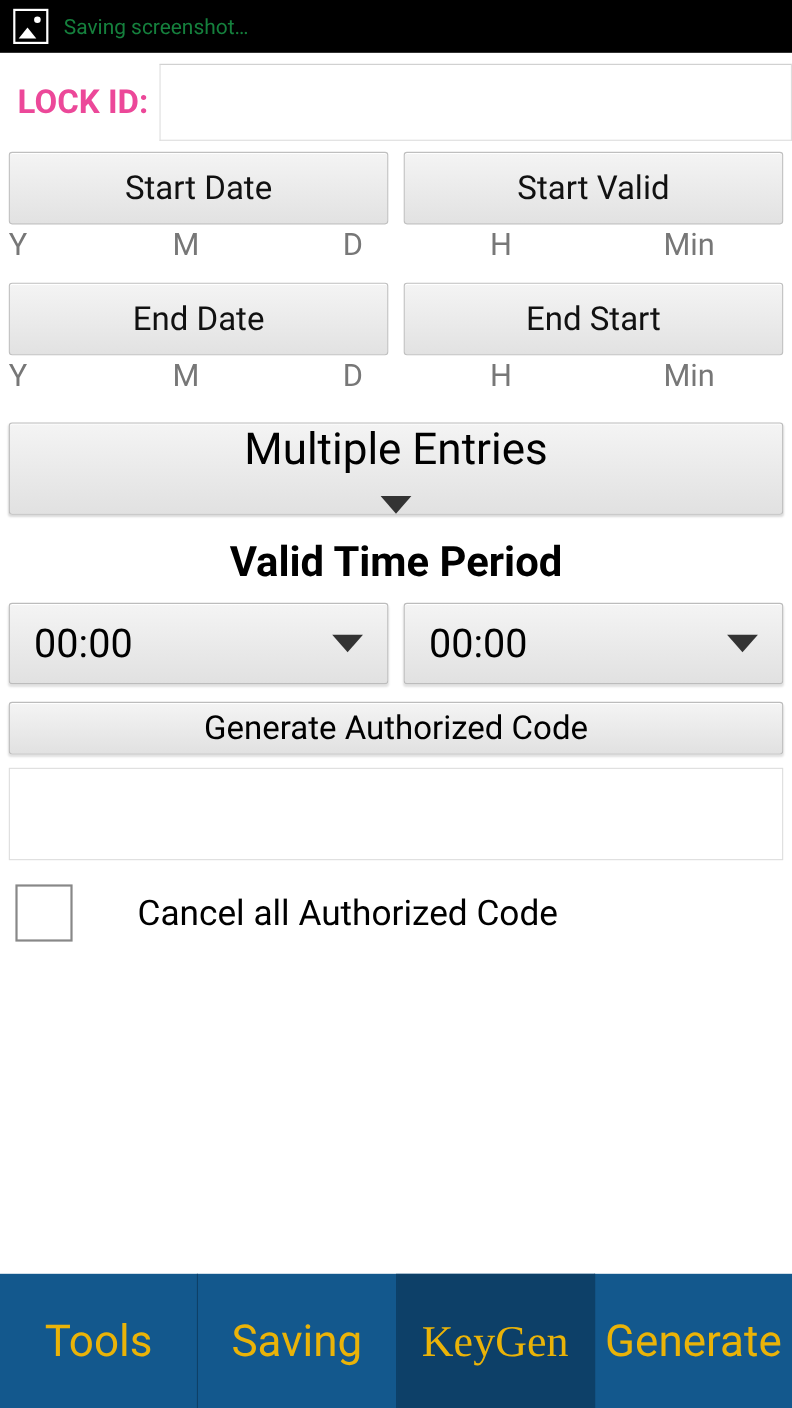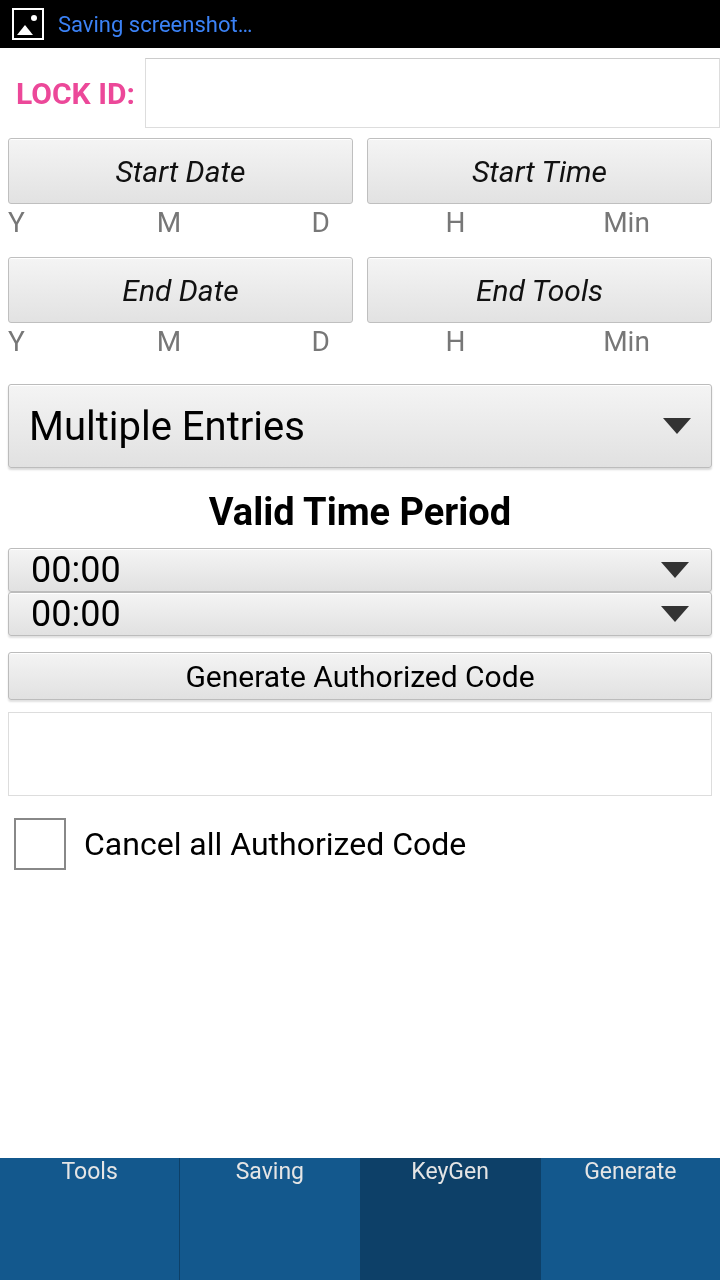--- a/index.html
+++ b/index.html
@@ -4,7 +4,7 @@
 <style>
   * { box-sizing: border-box; margin: 0; padding: 0; }
   html, body { width: 720px; height: 1280px; font-family: Roboto, Arial, sans-serif; background: #fff; overflow: hidden; }
-  .statusbar { background: #000; color: #3b82f6; height: 48px; display: flex; align-items: center; padding: 0 12px; font-size: 22px; }
+  .statusbar { background: #000; color: #15803d; height: 48px; display: flex; align-items: center; padding: 0 12px; font-size: 19px; }
   .statusbar .ico { width: 32px; height: 32px; border: 2px solid #fff; margin-right: 14px; display: flex; align-items: flex-end; justify-content: flex-start; position: relative; }
   .statusbar .ico::before { content:""; position:absolute; left:3px; bottom:3px; width:0; height:0; border-left:8px solid transparent; border-right:8px solid transparent; border-bottom:10px solid #fff; }
   .statusbar .ico::after { content:""; position:absolute; right:5px; top:5px; width:6px; height:6px; background:#fff; border-radius:50%; }

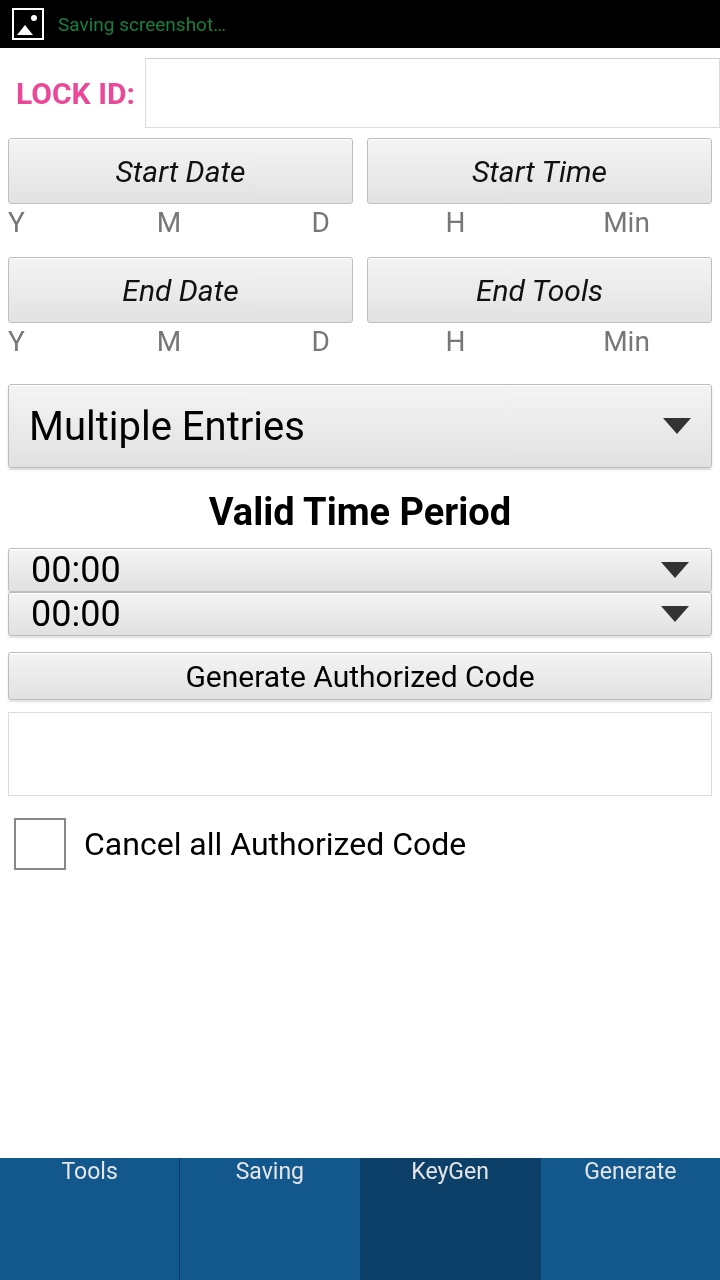--- a/index.html
+++ b/index.html
@@ -12,7 +12,7 @@
   .row-lock { display:flex; align-items:center; padding: 10px 0 10px 16px; }
   .lock-label { font-size: 30px; font-weight: 700; color:#ec4899; margin-right: 10px; }
   .lock-input { flex:1; height:70px; border:1px solid #ddd; border-top:1px solid #ccc; font-size:28px; padding:0 10px; }
-  .twocol { display:flex; gap:14px; padding: 0 8px; font-style: italic; }
+  .twocol { display:flex; gap:14px; padding: 0 8px; }
   .btn { flex:1; height:66px; background: linear-gradient(#f4f4f4,#e2e2e2); border:1px solid #bfbfbf; border-radius:3px; font-size:30px; color:#111; display:flex; align-items:center; justify-content:center; box-shadow: inset 0 1px 0 #fff; }
   .sublabels { display:flex; padding: 2px 8px 18px 8px; }
   .sublabels .half { flex:1; display:flex; }

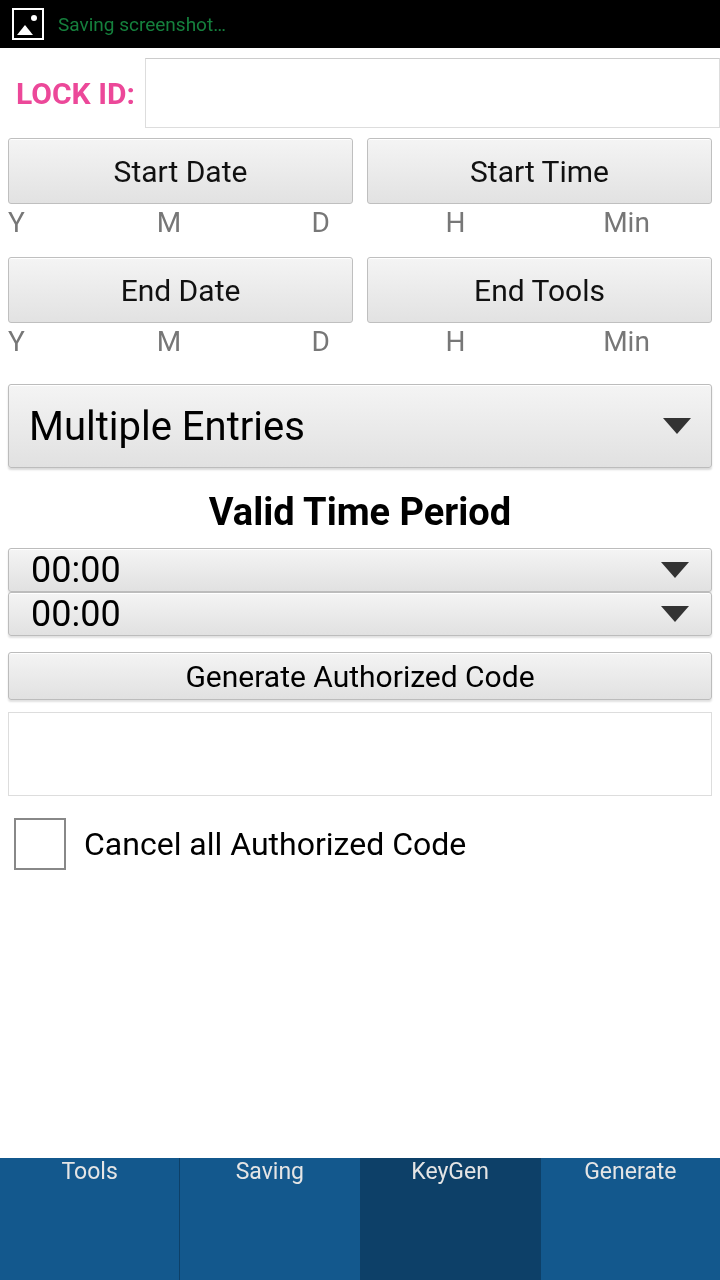--- a/index.html
+++ b/index.html
@@ -56,7 +56,7 @@
         <span>Start Date</span>
       </div>
     <div class="btn">
-        <span>Start Time</span>
+        <span>Start Valid</span>
       </div>
   </div>
   <div class="sublabels">

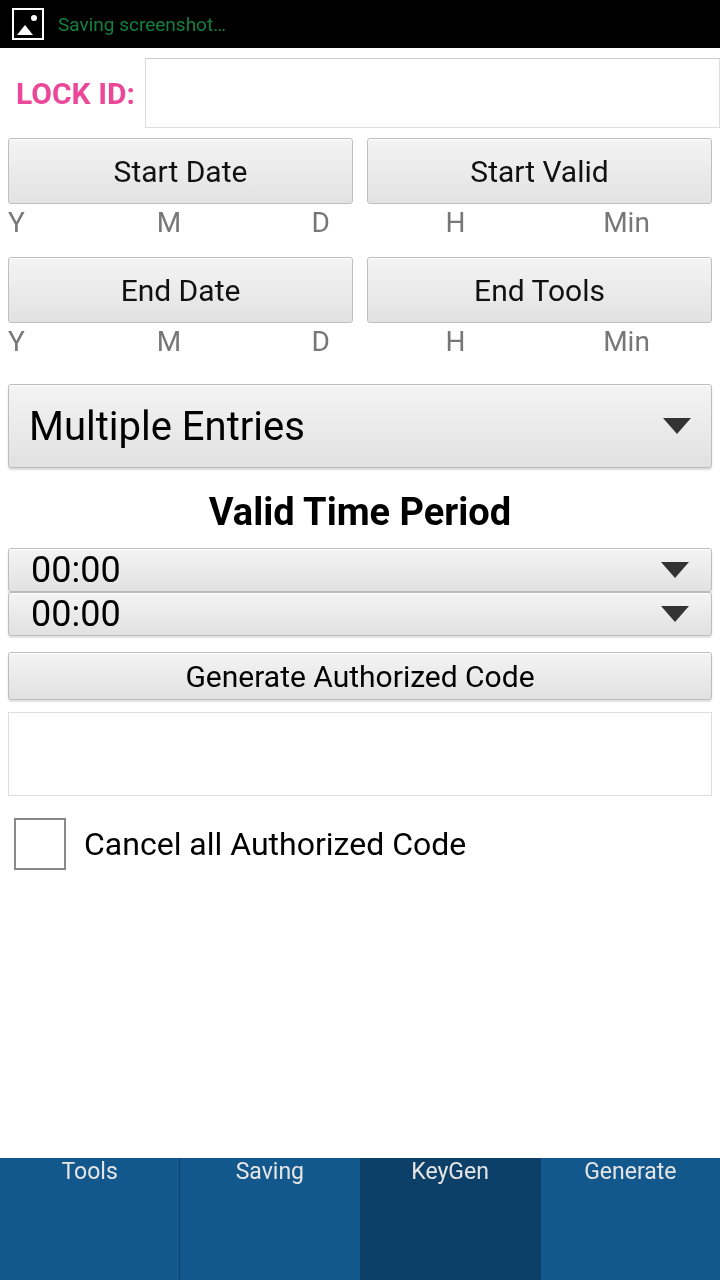--- a/index.html
+++ b/index.html
@@ -76,7 +76,7 @@
         <span>End Date</span>
       </div>
     <div class="btn">
-        <span>End Tools</span>
+        <span>End Start</span>
       </div>
   </div>
   <div class="sublabels">

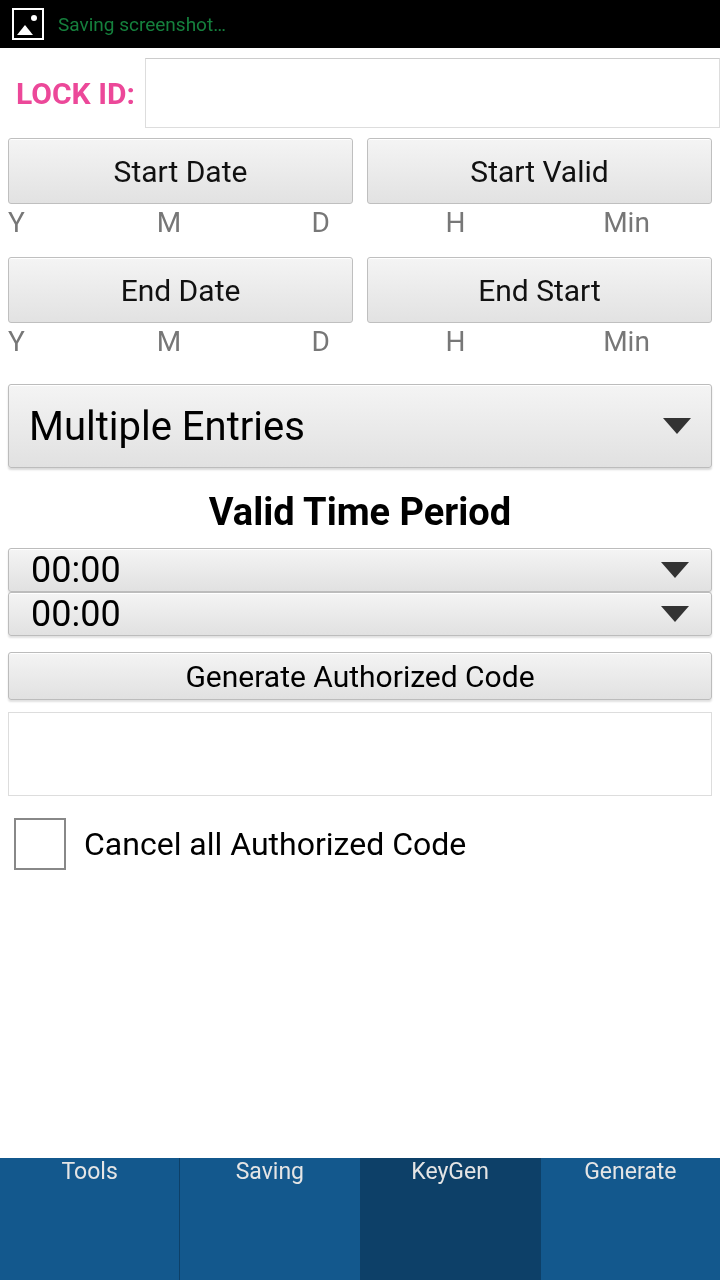--- a/index.html
+++ b/index.html
@@ -22,7 +22,7 @@
   .half.three span:nth-child(3){ text-align:right; padding-right:20px;}
   .half.two { padding-left:20px; }
   .half.two span { flex:1; text-align:center; }
-  .dropdown-full { margin: 8px 8px 0 8px; height:84px; background: linear-gradient(#f4f4f4,#e1e1e1); border:1px solid #bcbcbc; border-radius:3px; display:flex; align-items:center; justify-content:space-between; padding: 0 20px; font-size:40px; font-weight:400; box-shadow: inset 0 1px 0 #fff, 0 2px 2px rgba(0,0,0,.15); }
+  .dropdown-full { margin: 8px 8px 0 8px; height:84px; background: linear-gradient(#f4f4f4,#e1e1e1); border:1px solid #bcbcbc; border-radius:3px; display:flex; align-items:center; justify-content:space-between; padding: 0 6px; font-size:40px; font-weight:400; box-shadow: inset 0 1px 0 #fff, 0 2px 2px rgba(0,0,0,.15); flex-direction: column; }
   .caret { width:0; height:0; border-left:14px solid transparent; border-right:14px solid transparent; border-top:16px solid #333; }
   .section-title { text-align:center; font-size:38px; font-weight:700; margin-top:22px; }
   .twocol-dd { display:flex; padding: 14px 8px 0 8px; flex-direction: column; }

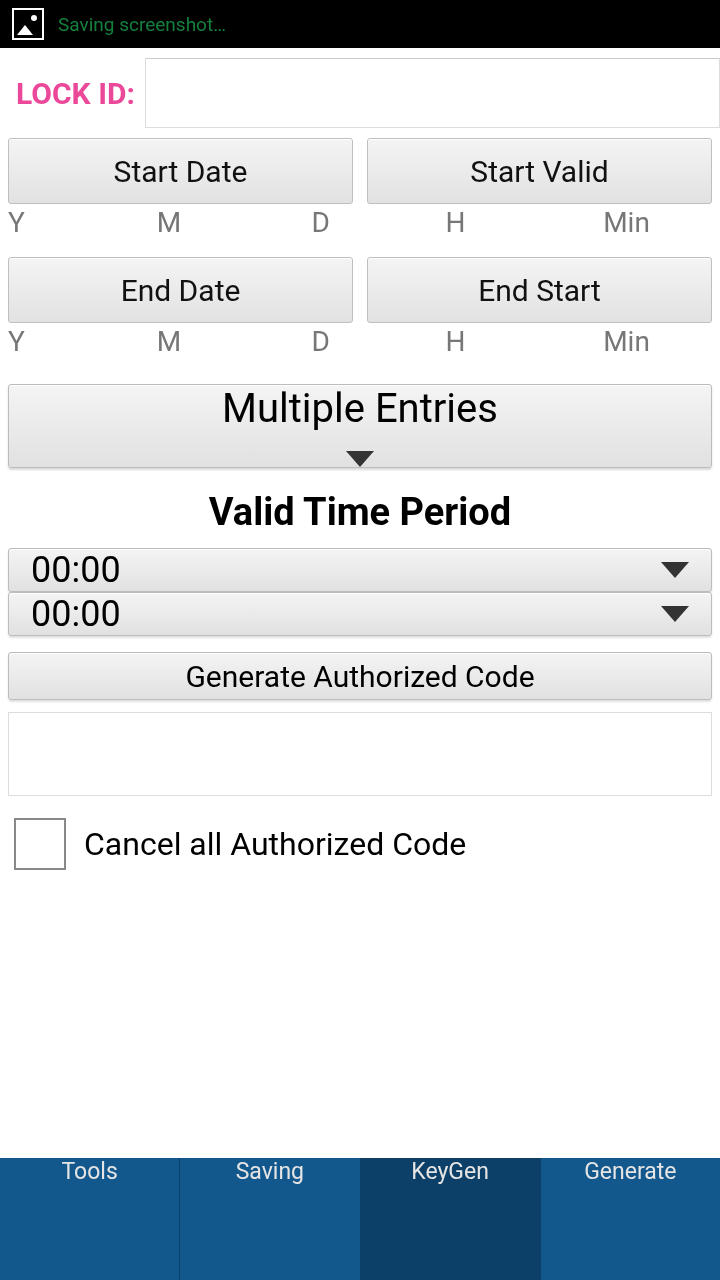--- a/index.html
+++ b/index.html
@@ -25,7 +25,7 @@
   .dropdown-full { margin: 8px 8px 0 8px; height:84px; background: linear-gradient(#f4f4f4,#e1e1e1); border:1px solid #bcbcbc; border-radius:3px; display:flex; align-items:center; justify-content:space-between; padding: 0 6px; font-size:40px; font-weight:400; box-shadow: inset 0 1px 0 #fff, 0 2px 2px rgba(0,0,0,.15); flex-direction: column; }
   .caret { width:0; height:0; border-left:14px solid transparent; border-right:14px solid transparent; border-top:16px solid #333; }
   .section-title { text-align:center; font-size:38px; font-weight:700; margin-top:22px; }
-  .twocol-dd { display:flex; padding: 14px 8px 0 8px; flex-direction: column; }
+  .twocol-dd { display:flex; gap:14px; padding: 14px 8px 0 8px; }
   .dd-half { flex:1; height:74px; background: linear-gradient(#f4f4f4,#e1e1e1); border:1px solid #bcbcbc; border-radius:3px; display:flex; align-items:center; justify-content:space-between; padding:0 22px; font-size:36px; box-shadow: inset 0 1px 0 #fff, 0 2px 2px rgba(0,0,0,.12); }
   .gen-btn { margin:16px 8px 0 8px; height:48px; background: linear-gradient(#f4f4f4,#e1e1e1); border:1px solid #bcbcbc; border-radius:3px; display:flex; align-items:center; justify-content:center; font-size:30px; box-shadow: inset 0 1px 0 #fff, 0 2px 2px rgba(0,0,0,.12); }
   .output { margin:12px 8px 0 8px; height:84px; border:1px solid #ddd; }

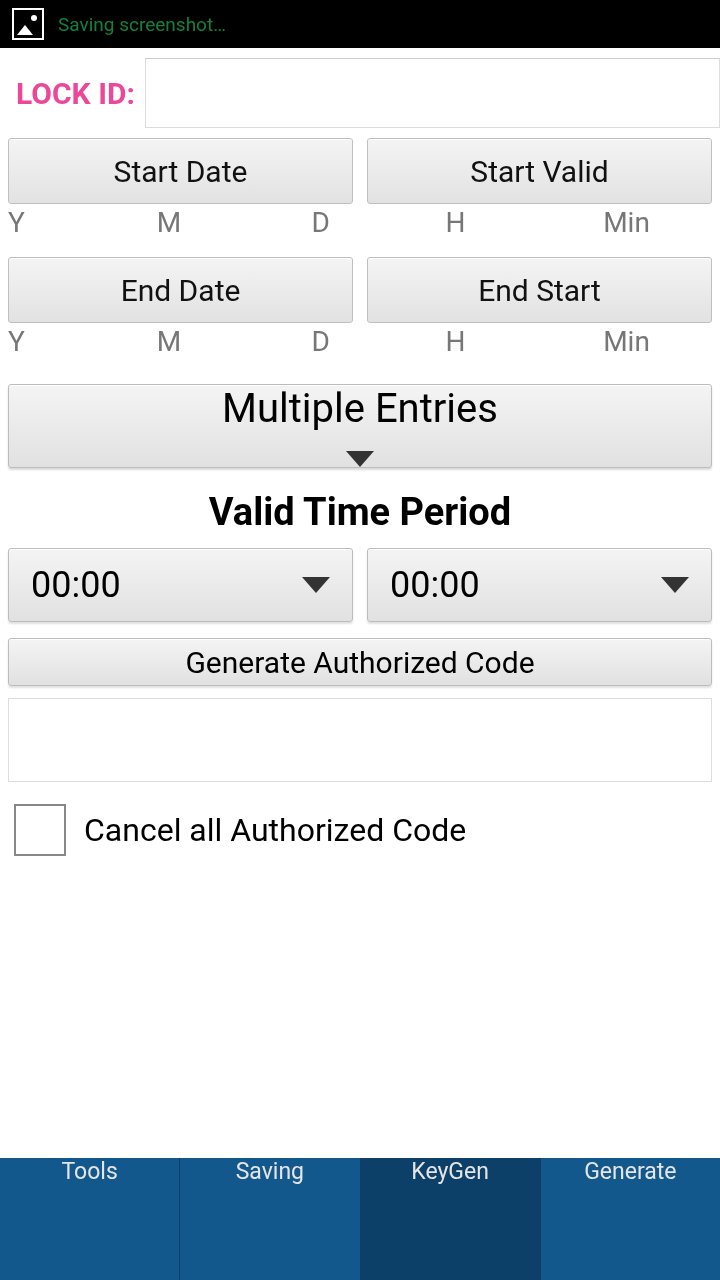--- a/index.html
+++ b/index.html
@@ -29,7 +29,7 @@
   .dd-half { flex:1; height:74px; background: linear-gradient(#f4f4f4,#e1e1e1); border:1px solid #bcbcbc; border-radius:3px; display:flex; align-items:center; justify-content:space-between; padding:0 22px; font-size:36px; box-shadow: inset 0 1px 0 #fff, 0 2px 2px rgba(0,0,0,.12); }
   .gen-btn { margin:16px 8px 0 8px; height:48px; background: linear-gradient(#f4f4f4,#e1e1e1); border:1px solid #bcbcbc; border-radius:3px; display:flex; align-items:center; justify-content:center; font-size:30px; box-shadow: inset 0 1px 0 #fff, 0 2px 2px rgba(0,0,0,.12); }
   .output { margin:12px 8px 0 8px; height:84px; border:1px solid #ddd; }
-  .check-row { display:flex; align-items:center; padding: 22px 8px 0 14px; }
+  .check-row { display:flex; align-items:center; padding: 22px 8px 0 14px; gap: 41px; }
   .checkbox { width:52px; height:52px; border:2px solid #888; margin-right:18px; background:#fff; }
   .check-label { font-size:32px; }
   .bottom-nav { position:absolute; bottom:0; left:0; width:720px; height:122px; display:flex; background:#13588d; }

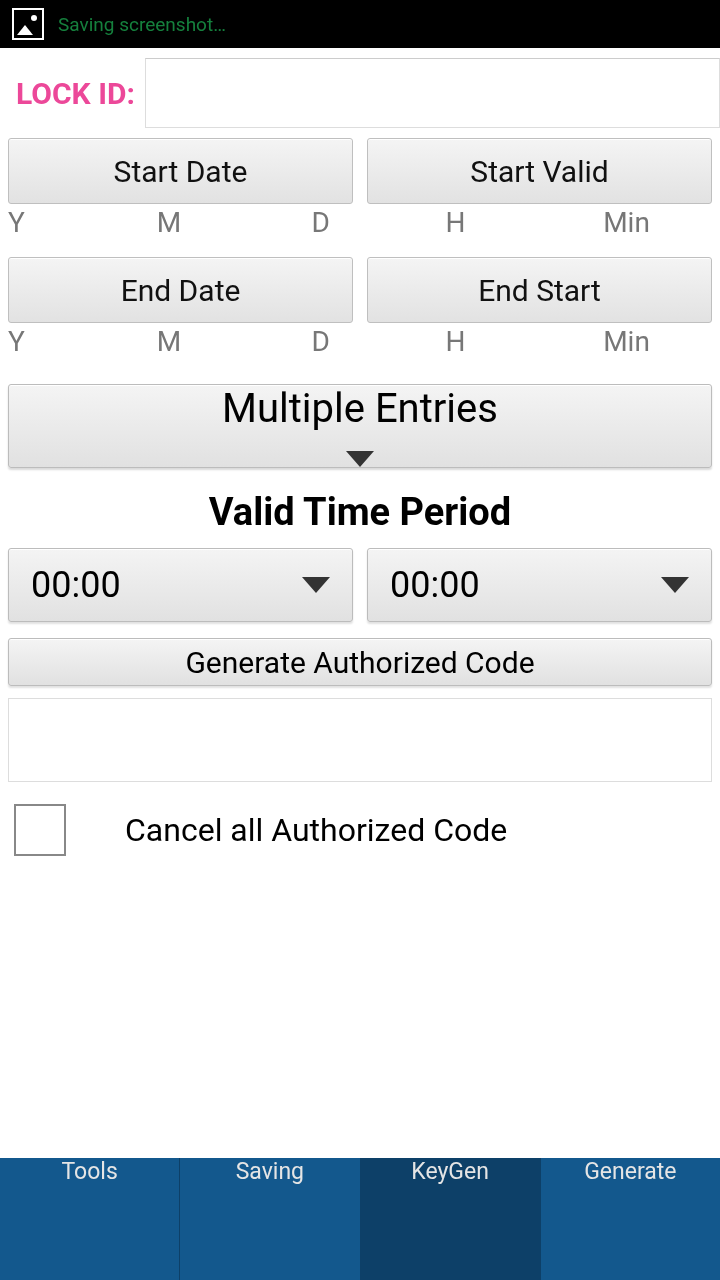--- a/index.html
+++ b/index.html
@@ -33,7 +33,7 @@
   .checkbox { width:52px; height:52px; border:2px solid #888; margin-right:18px; background:#fff; }
   .check-label { font-size:32px; }
   .bottom-nav { position:absolute; bottom:0; left:0; width:720px; height:122px; display:flex; background:#13588d; }
-  .bottom-nav .tab { flex:1; display:flex; align-items:flex-start; justify-content:center; font-size:23px; color:#e5e5e5; border-right:1px solid #0d4068; }
+  .bottom-nav .tab { flex:1; display:flex; align-items:center; justify-content:center; font-size:40px; color:#eab308; border-right:1px solid #0d4068; }
   .bottom-nav .tab:last-child { border-right:none; }
   .bottom-nav .tab.active { background:#0d4068; }
 </style>

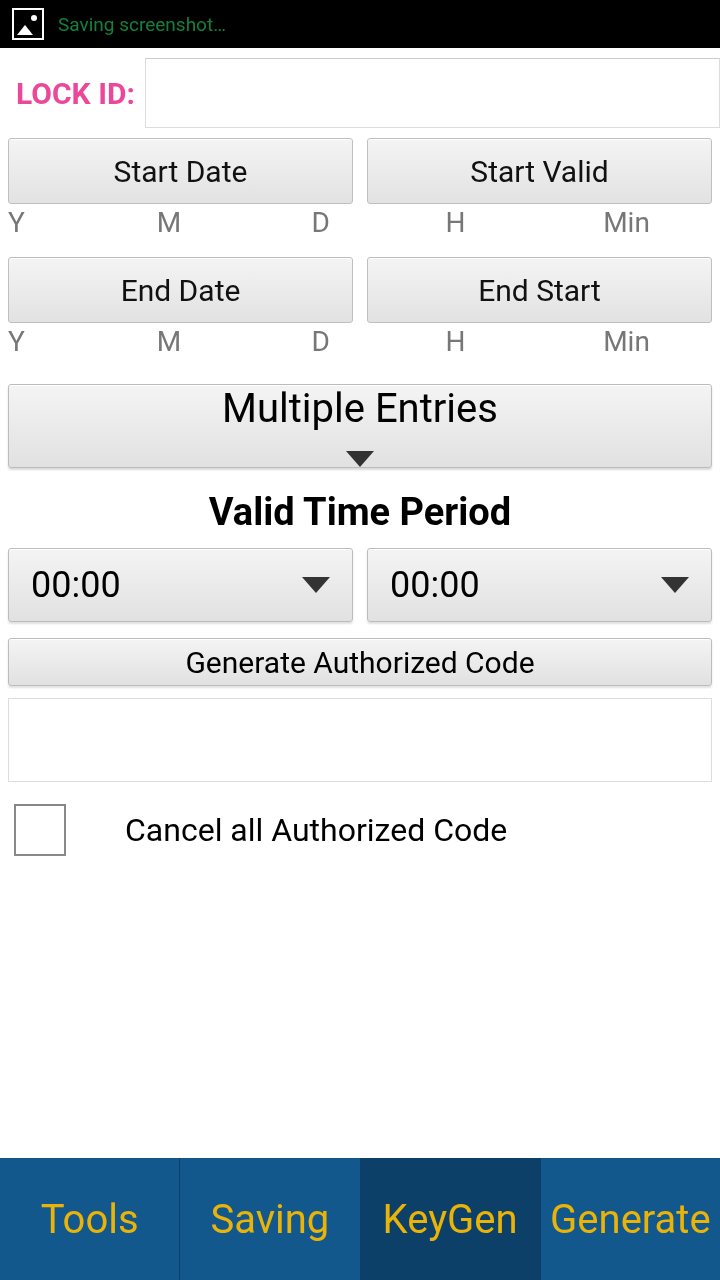--- a/index.html
+++ b/index.html
@@ -35,7 +35,7 @@
   .bottom-nav { position:absolute; bottom:0; left:0; width:720px; height:122px; display:flex; background:#13588d; }
   .bottom-nav .tab { flex:1; display:flex; align-items:center; justify-content:center; font-size:40px; color:#eab308; border-right:1px solid #0d4068; }
   .bottom-nav .tab:last-child { border-right:none; }
-  .bottom-nav .tab.active { background:#0d4068; }
+  .bottom-nav .tab.active { background:#0d4068;font-family:Liberation Serif, serif; }
 </style>
 </head>
 <body>

